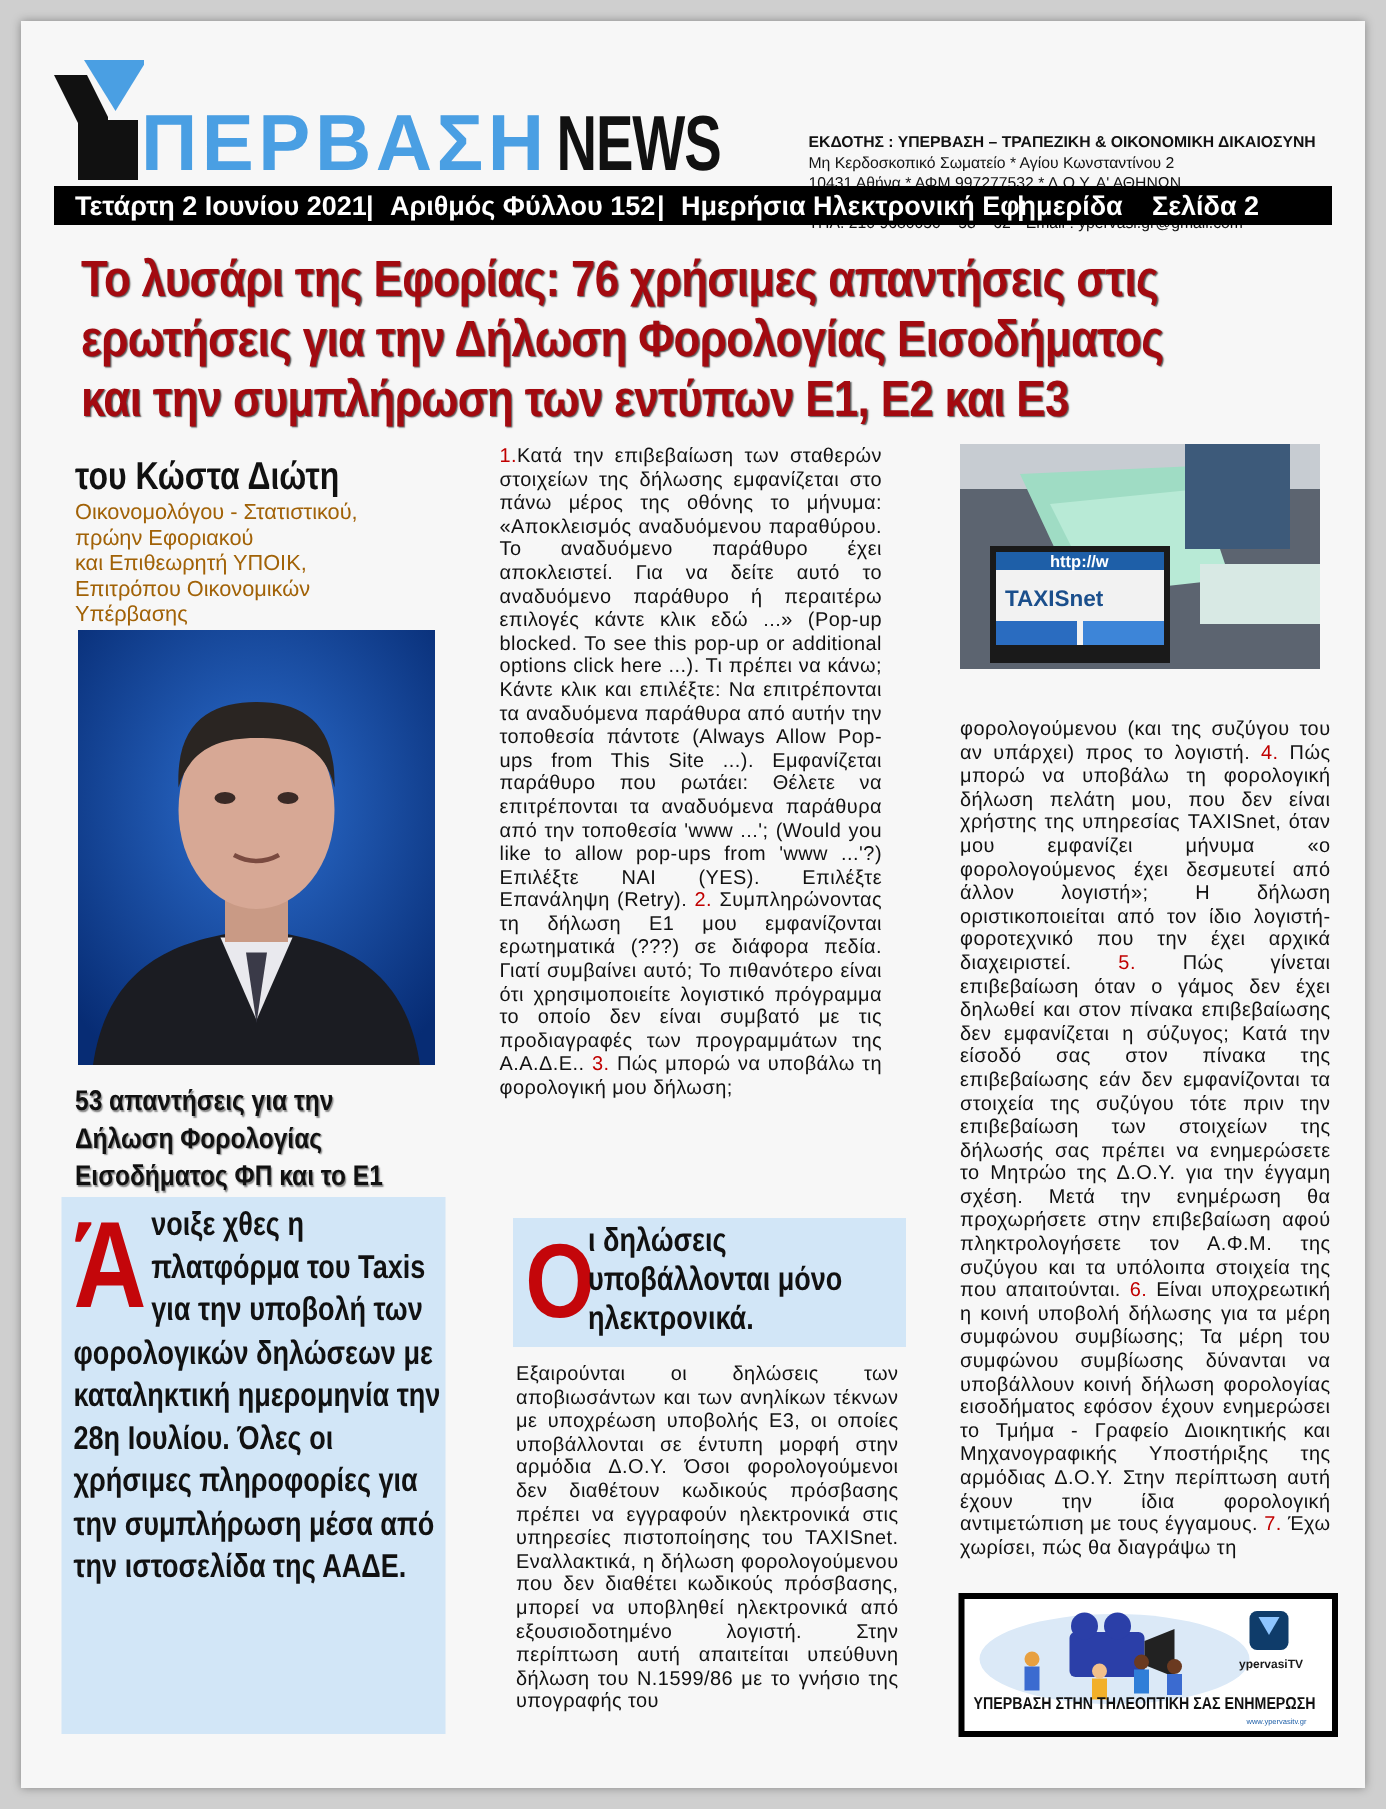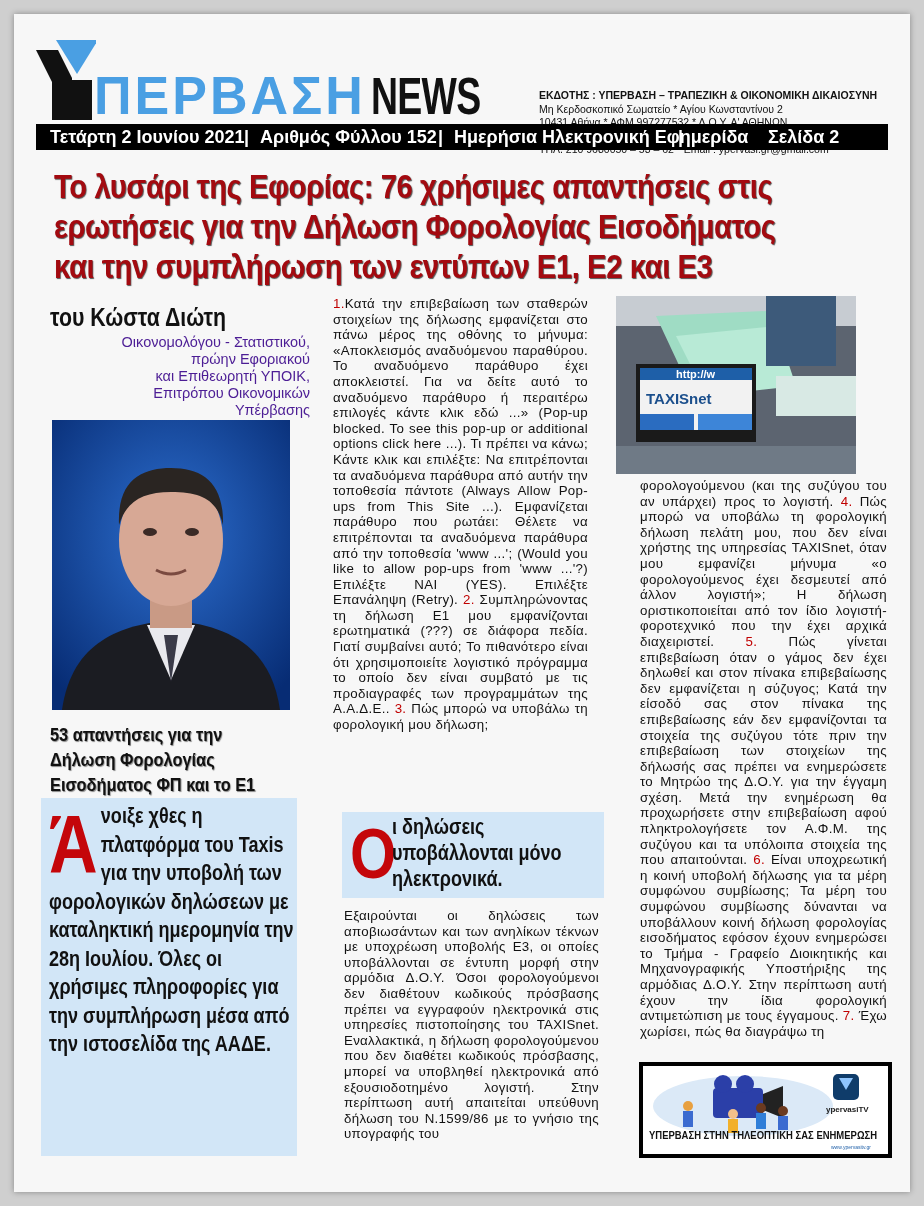--- a/index.html
+++ b/index.html
@@ -19,7 +19,7 @@
   .headline { left:40px; top:152px; width:840px; font-family:"Liberation Sans", sans-serif; font-weight:bold; font-size:34px; line-height:40px; color:#a30a10; letter-spacing:-0.5px; text-shadow:1px 1px 1px #555; transform:scaleX(0.86); transform-origin:left; white-space:nowrap; width:980px; }
   
   .author-name { left:36px; top:288px; font-family:"Liberation Sans", sans-serif; font-weight:bold; font-size:26px; color:#111; transform:scaleX(0.82); transform-origin:left; white-space:nowrap; }
-  .author-bio { left:36px; top:320px; width:260px; font-size:14.5px; line-height:17px; color:#4c1d95;text-align:right; }
+  .author-bio { left:36px; top:320px; width:260px; font-size:14.5px; line-height:17px; color:#a16207; }
   .author-photo { left:38px; top:406px; width:238px; height:290px; background:#0b3a8c; overflow:hidden; }
   .subhead { left:36px; top:708px; width:260px; font-weight:bold; font-size:19px; line-height:25px; color:#111; text-shadow:1px 1px 1px #888; transform:scaleX(0.86); transform-origin:left; width:300px; }
   .lead-box { left:27px; top:784px; width:256px; height:358px; background:#d2e6f7; }

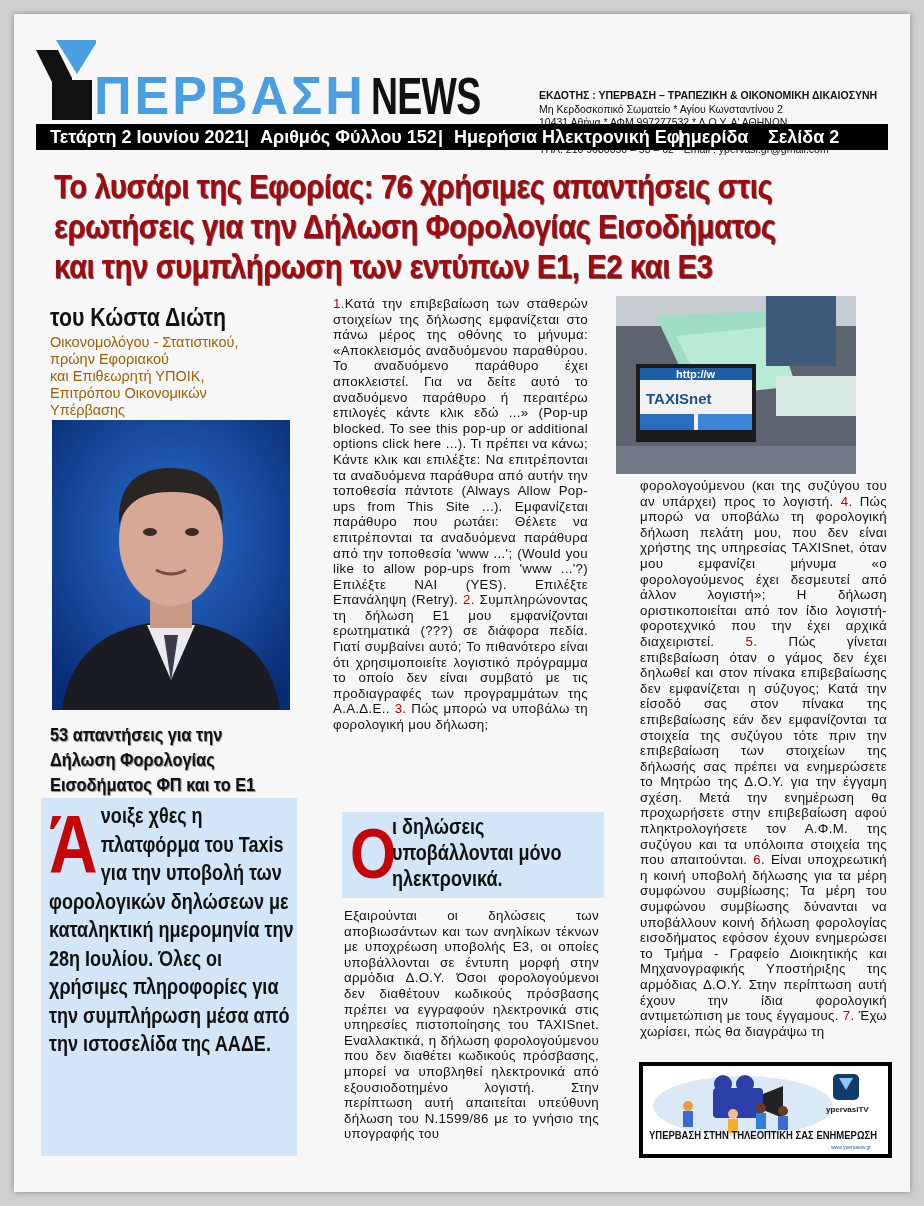--- a/index.html
+++ b/index.html
@@ -34,7 +34,7 @@
   .mid-box .boxtext { position:absolute; left:50px; top:2px; width:260px; font-weight:bold; font-size:22px; line-height:26px; color:#111; transform:scaleX(0.82); transform-origin:left; }
   .mid2 { left:330px; top:894px; width:255px; }
   
-  .right-img { left:602px; top:282px; width:240px; height:178px; overflow:hidden; background:#6f7a86; }
+  .right-img { left:626px; top:282px; width:240px; height:150px; overflow:hidden; background:#6f7a86; }
   .right1 { left:626px; top:464px; width:247px; }
   .banner { left:625px; top:1048px; width:245px; height:88px; background:#fff; border:4px solid #000000; overflow:hidden; }
 </style>

